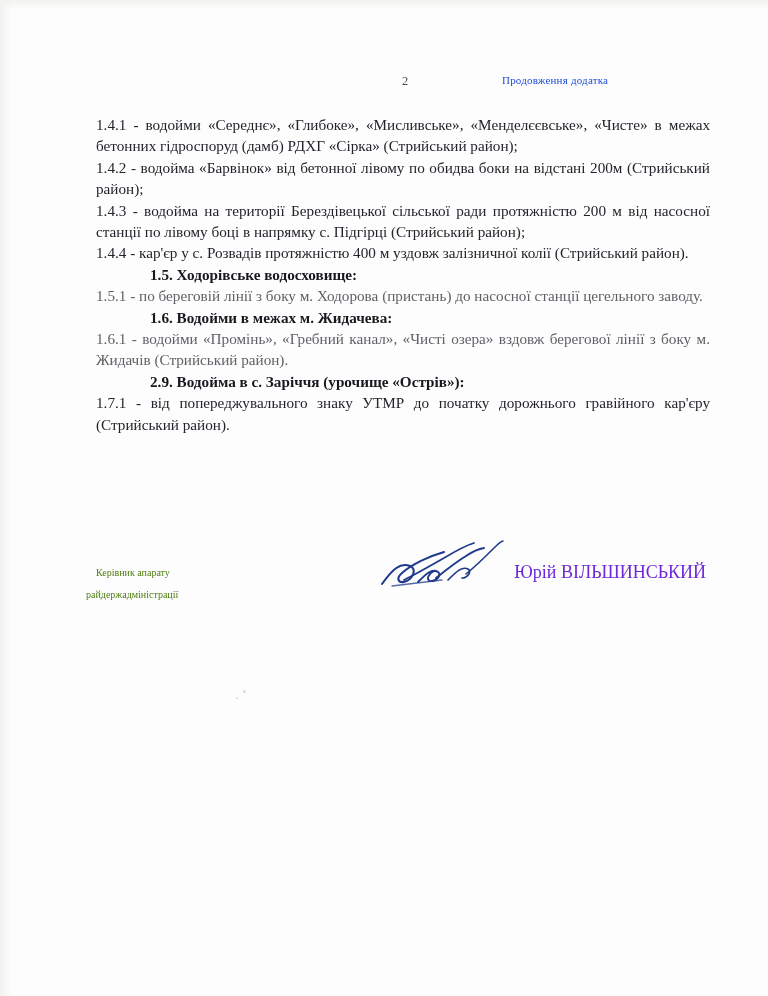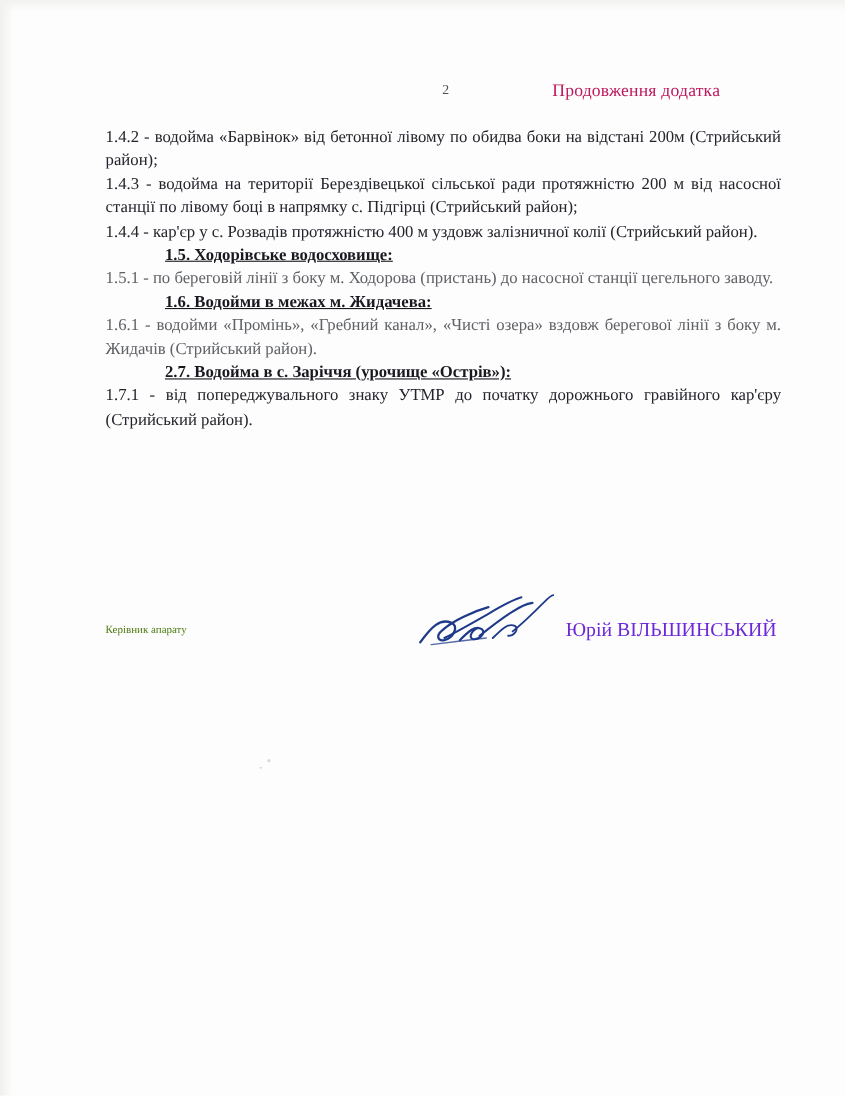--- a/index.html
+++ b/index.html
@@ -56,8 +56,8 @@
     position: absolute;
     left: 406px;
     top: 0;
-    font-size: 16px;
-    color: #be185d;
+    font-size: 11px;
+    color: #1d4ed8;
     letter-spacing: .2px;
   }
 

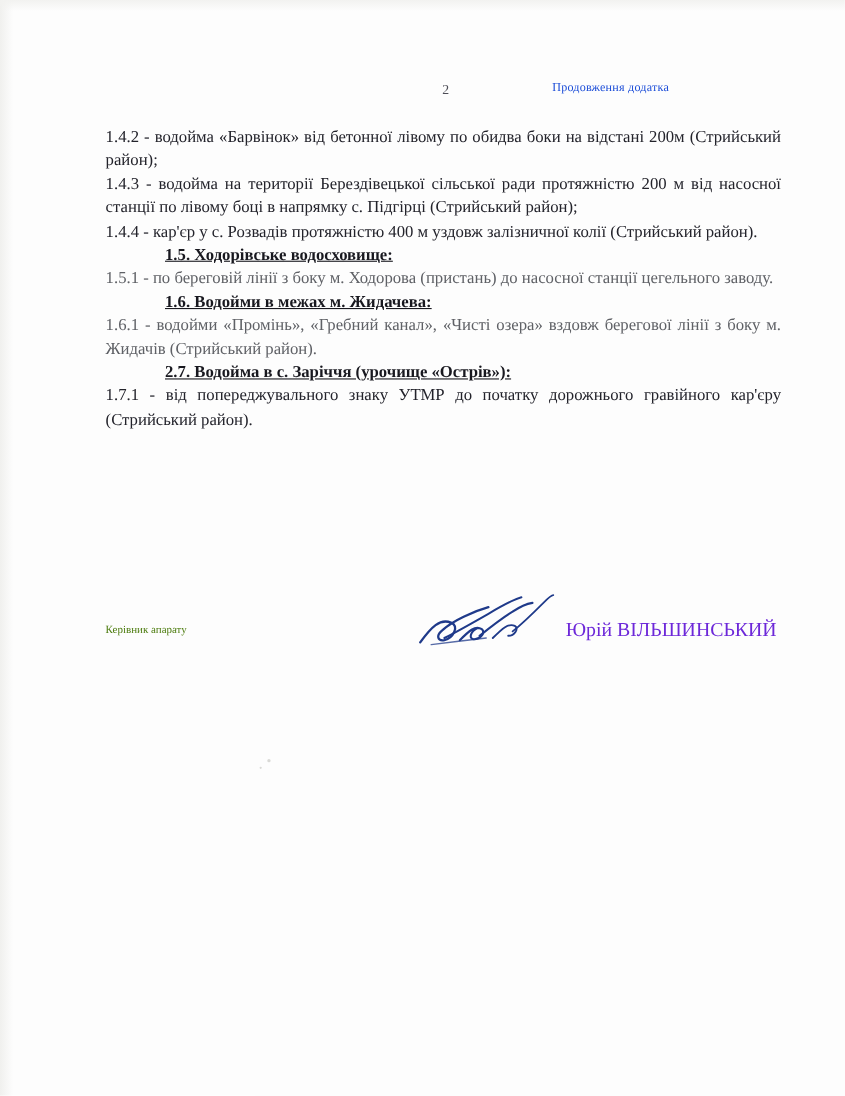--- a/index.html
+++ b/index.html
@@ -152,6 +152,7 @@
   </div>
 
   <div class="body-text">
+    <p class="para">1.4.1 - водойми «Середнє», «Глибоке», «Мисливське», «Менделєєвське», «Чисте» в межах бетонних гідроспоруд (дамб) РДХГ «Сірка» (Стрийський район);</p>
     <p class="para">1.4.2 - водойма «Барвінок» від бетонної лівому по обидва боки на відстані 200м (Стрийський район);</p>
     <p class="para">1.4.3 - водойма на території Берездівецької сільської ради протяжністю 200 м від насосної станції по лівому боці в напрямку с. Підгірці (Стрийський район);</p>
     <p class="para">1.4.4 - кар'єр у с. Розвадів протяжністю 400 м уздовж залізничної колії (Стрийський район).</p>

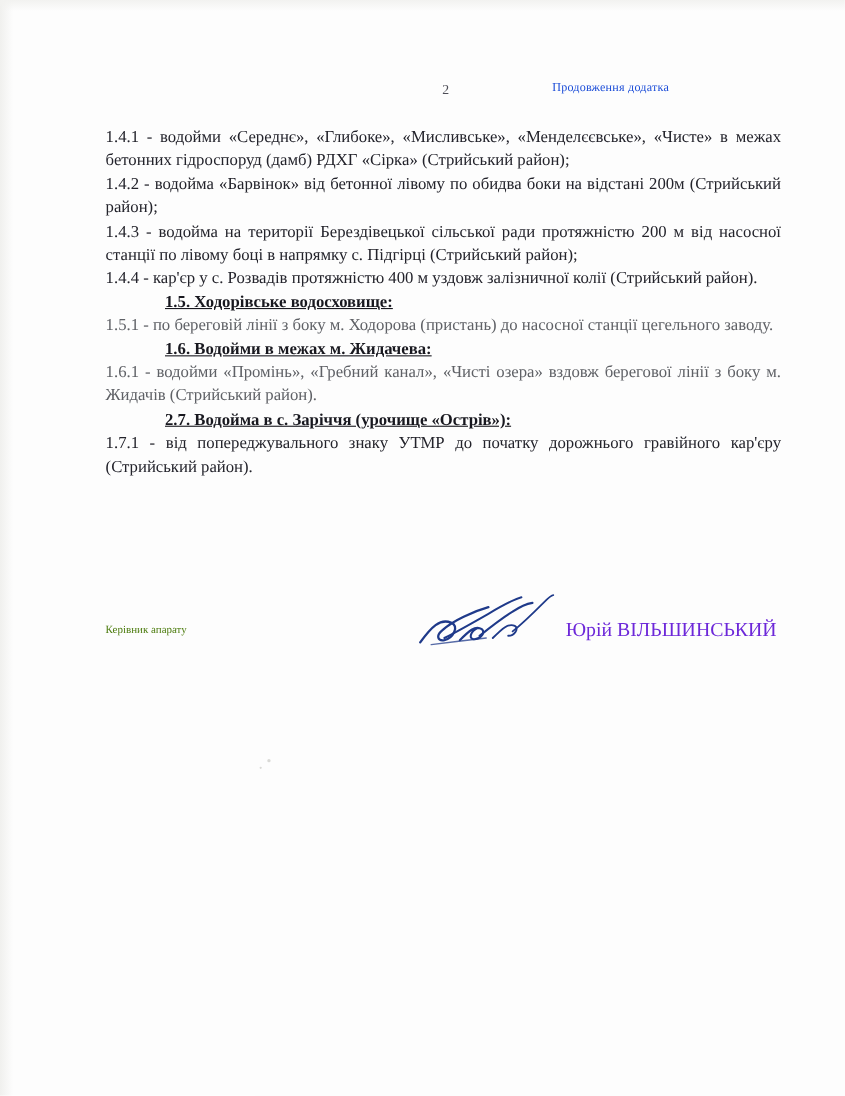--- a/index.html
+++ b/index.html
@@ -89,7 +89,6 @@
     font-weight: bold;
     color: #18181f;
     padding-left: 54px;
-    text-decoration: underline;
   }
 
   .sig-block {

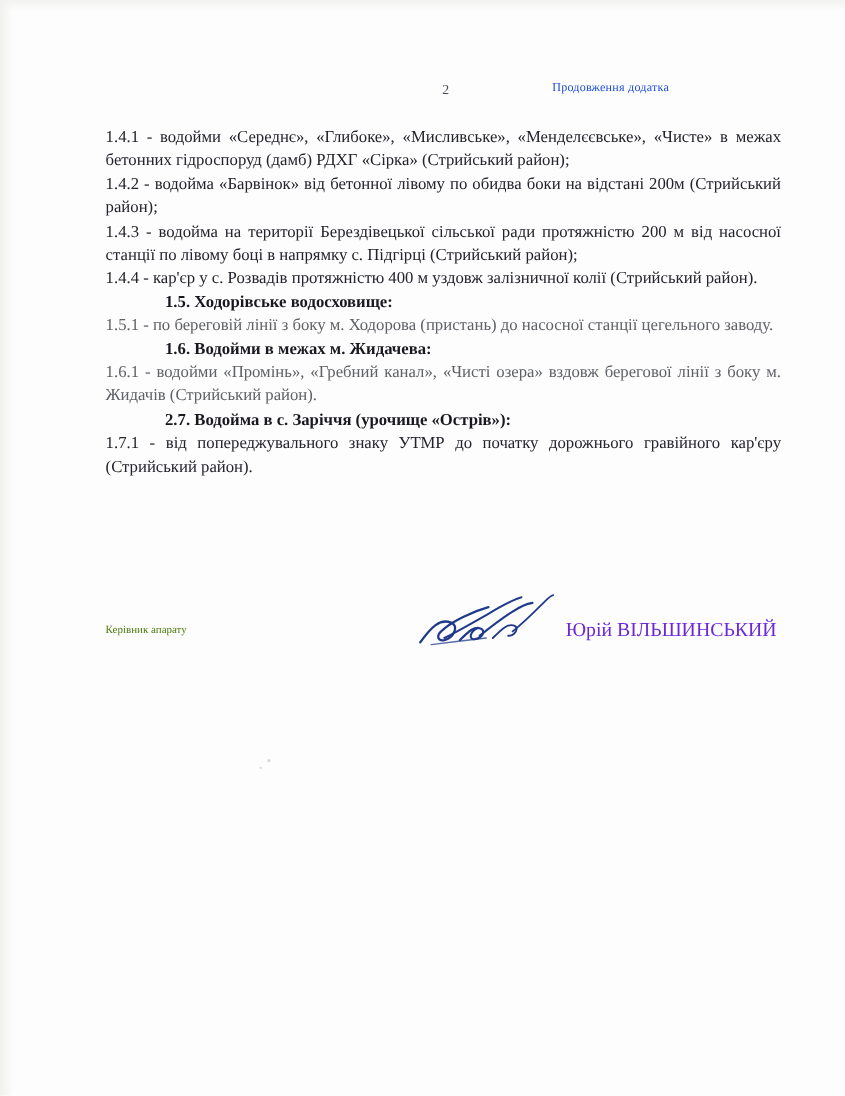--- a/index.html
+++ b/index.html
@@ -159,7 +159,7 @@
     <p class="para faded">1.5.1 - по береговій лінії з боку м. Ходорова (пристань) до насосної станції цегельного заводу.</p>
     <p class="heading">1.6. Водойми в межах м. Жидачева:</p>
     <p class="para faded">1.6.1 - водойми «Промінь», «Гребний канал», «Чисті озера» вздовж берегової лінії з боку м. Жидачів (Стрийський район).</p>
-    <p class="heading">2.7. Водойма в с. Заріччя (урочище «Острів»):</p>
+    <p class="heading">2.9. Водойма в с. Заріччя (урочище «Острів»):</p>
     <p class="para">1.7.1 - від попереджувального знаку УТМР до початку дорожнього гравійного кар'єру (Стрийський район).</p>
   </div>
 

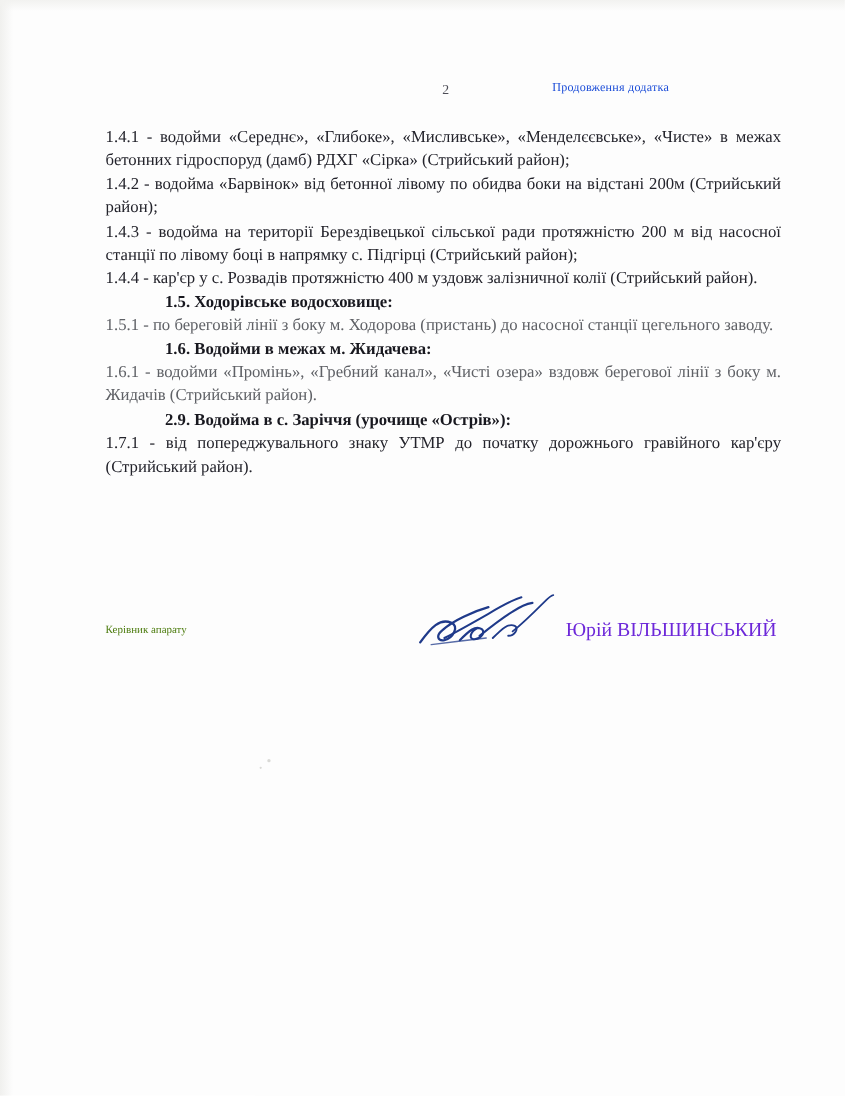--- a/index.html
+++ b/index.html
@@ -166,6 +166,7 @@
   <div class="sig-block">
     <div class="sig-left">
       <span>Керівник апарату</span>
+      <span class="line2">райдержадміністрації</span>
     </div>
 
     <div class="signature">

